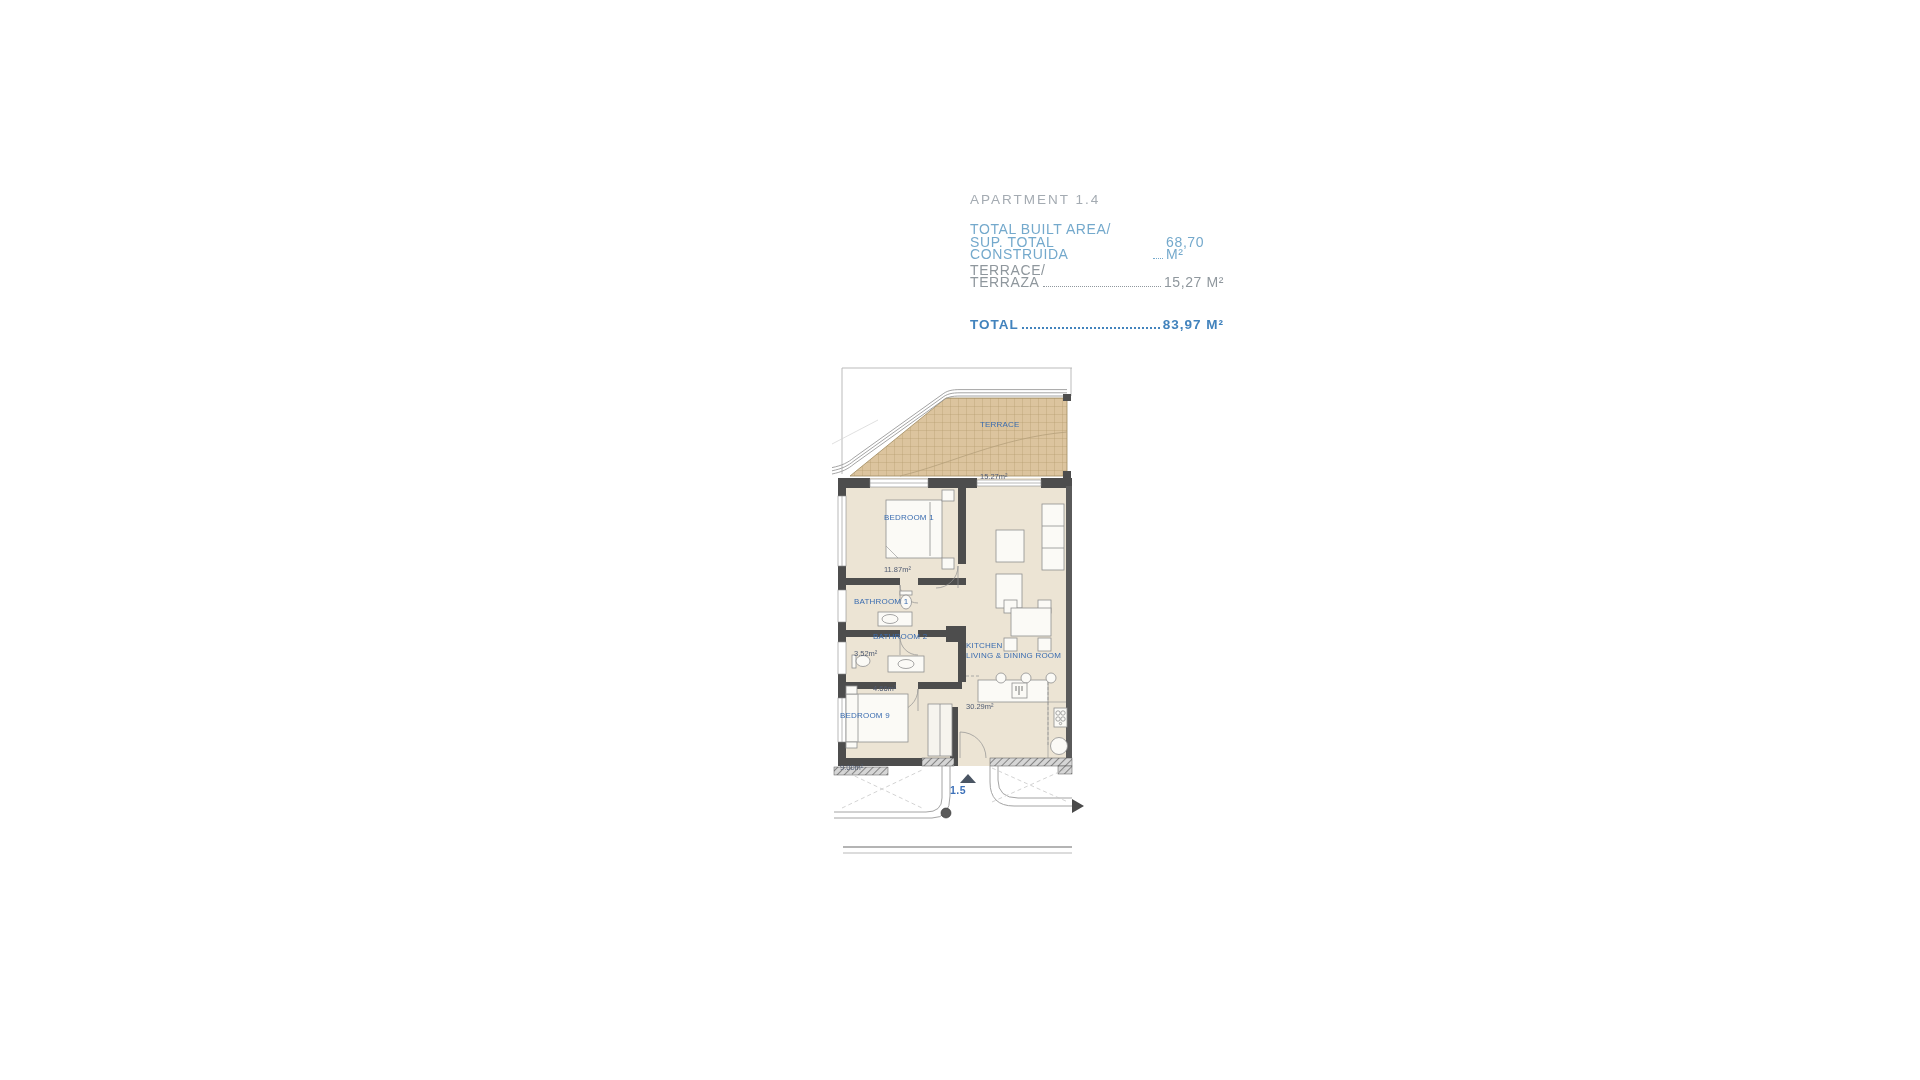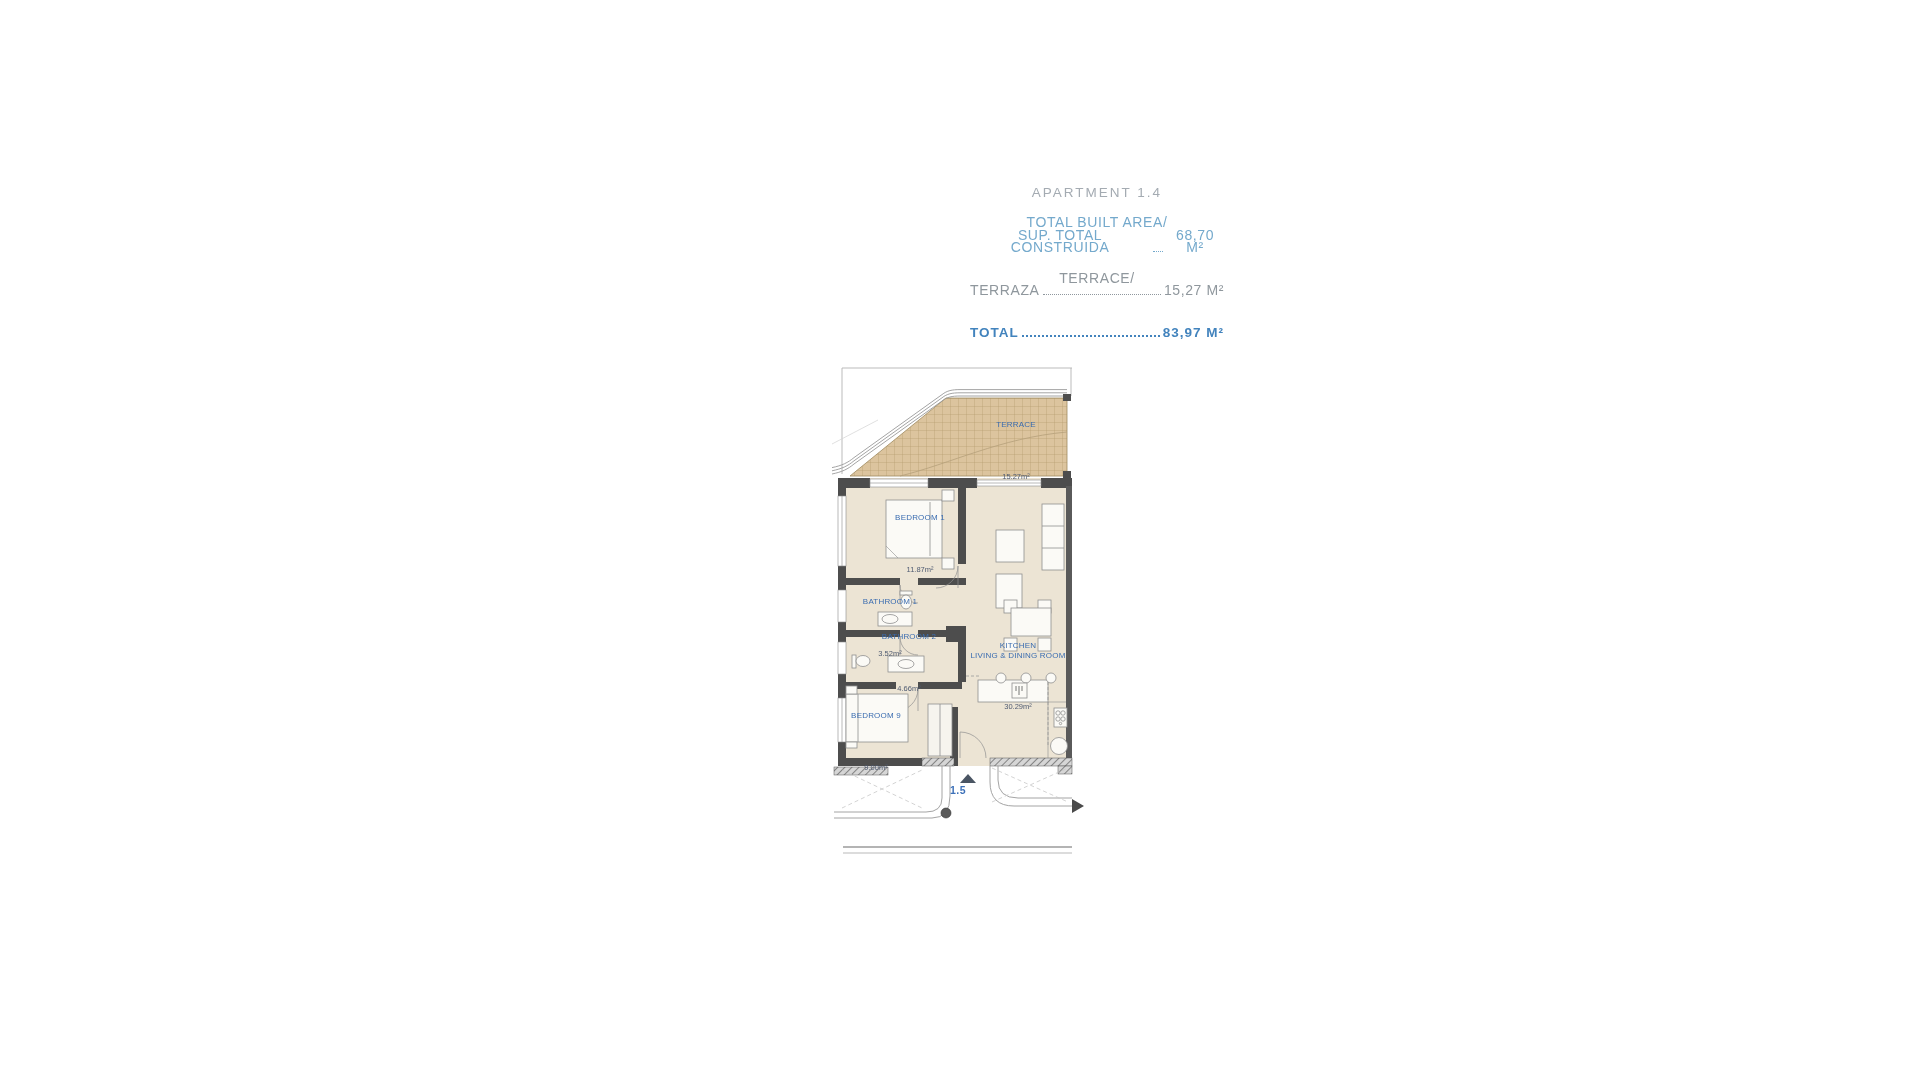--- a/index.html
+++ b/index.html
@@ -9,7 +9,7 @@
   }
 
   
-  .header-block { position:absolute; left:970px; top:185px; width:254px;text-align:center; }
+  .header-block { position:absolute; left:970px; top:192px; width:254px; }
   .apt-title {
     font-size:13.5px; font-weight:400; color:#a4abb2;
     letter-spacing:2px; margin:0 0 16px 0;

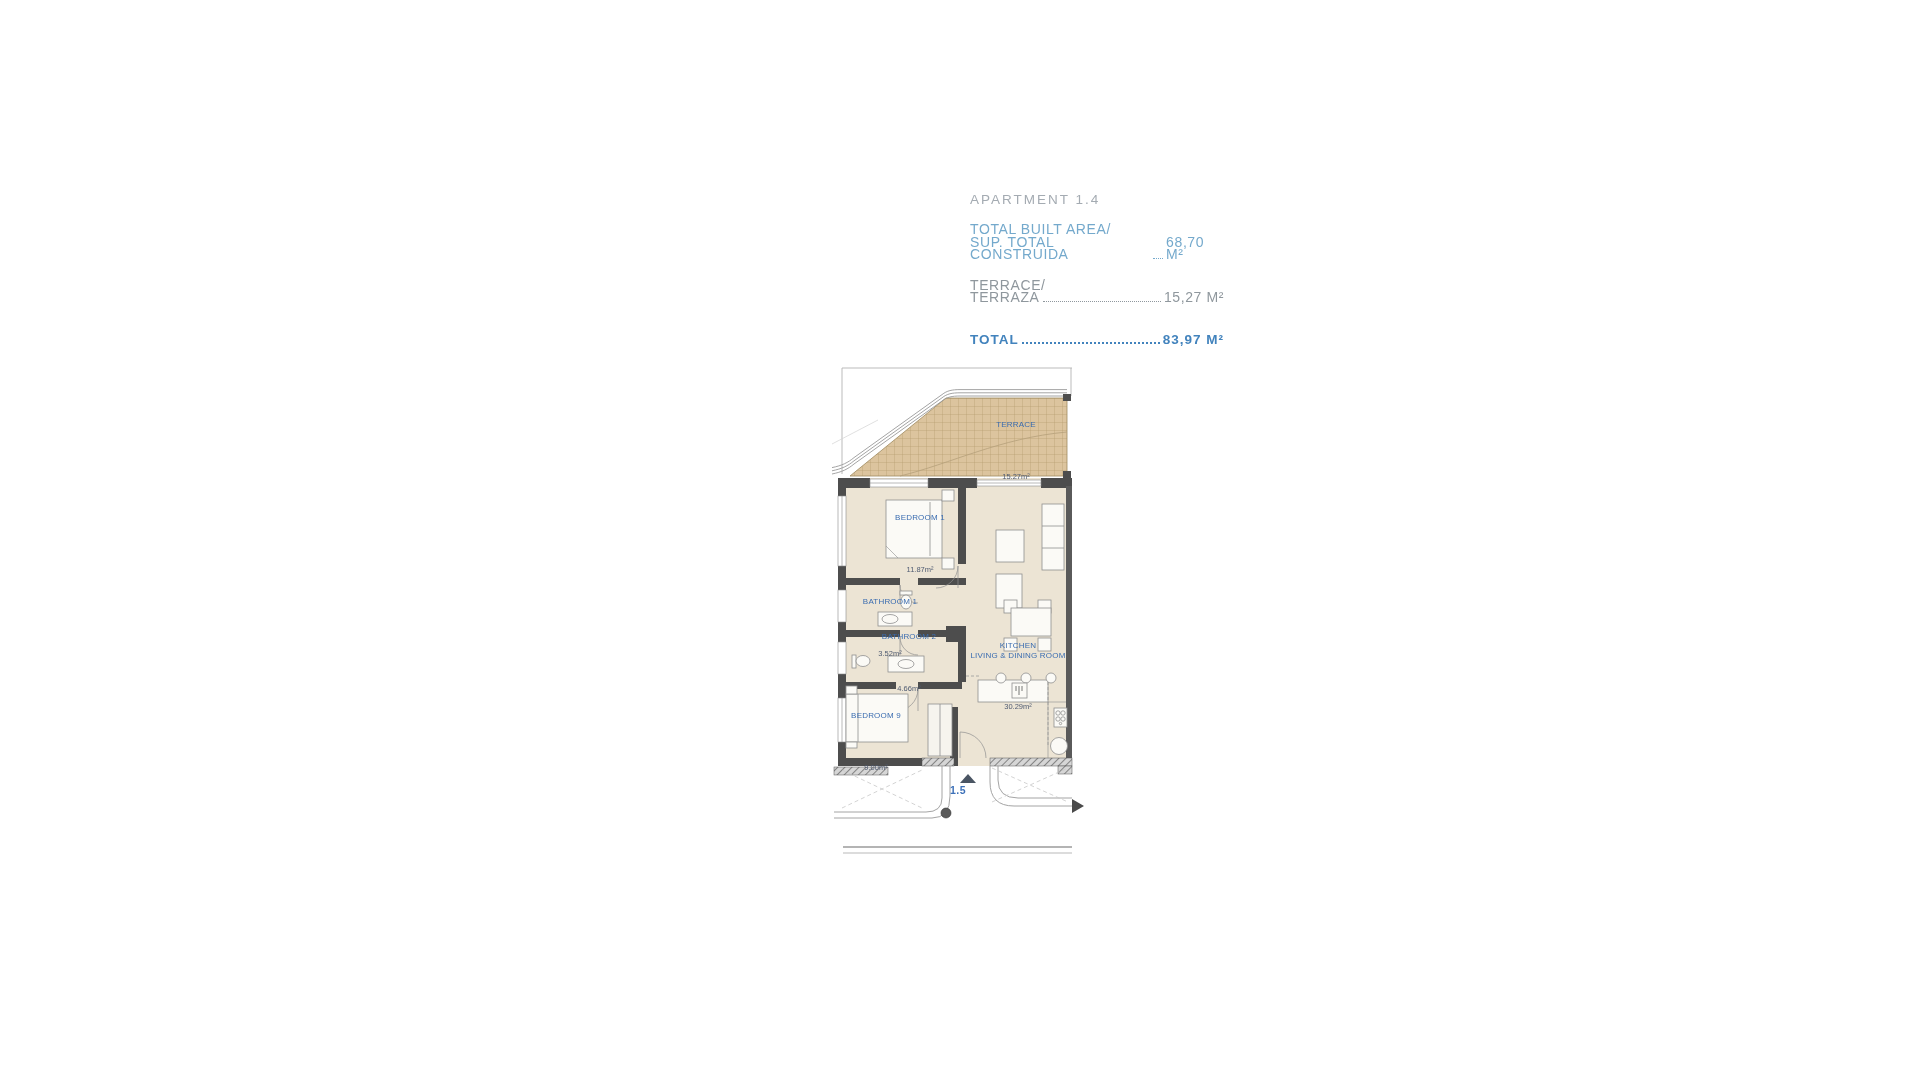--- a/index.html
+++ b/index.html
@@ -16,7 +16,7 @@
   }
   .arearow { font-size:14px; letter-spacing:0.6px; line-height:12.5px; }
   .arearow.blue { color:#74a9cc; }
-  .arearow.gray { color:#8f979d; margin-top:18px; }
+  .arearow.gray { color:#8f979d; margin-top:3px; }
   .leader-line { display:flex; align-items:flex-end; }
   .leader {
     flex:1; border-bottom:1.5px dotted currentColor;

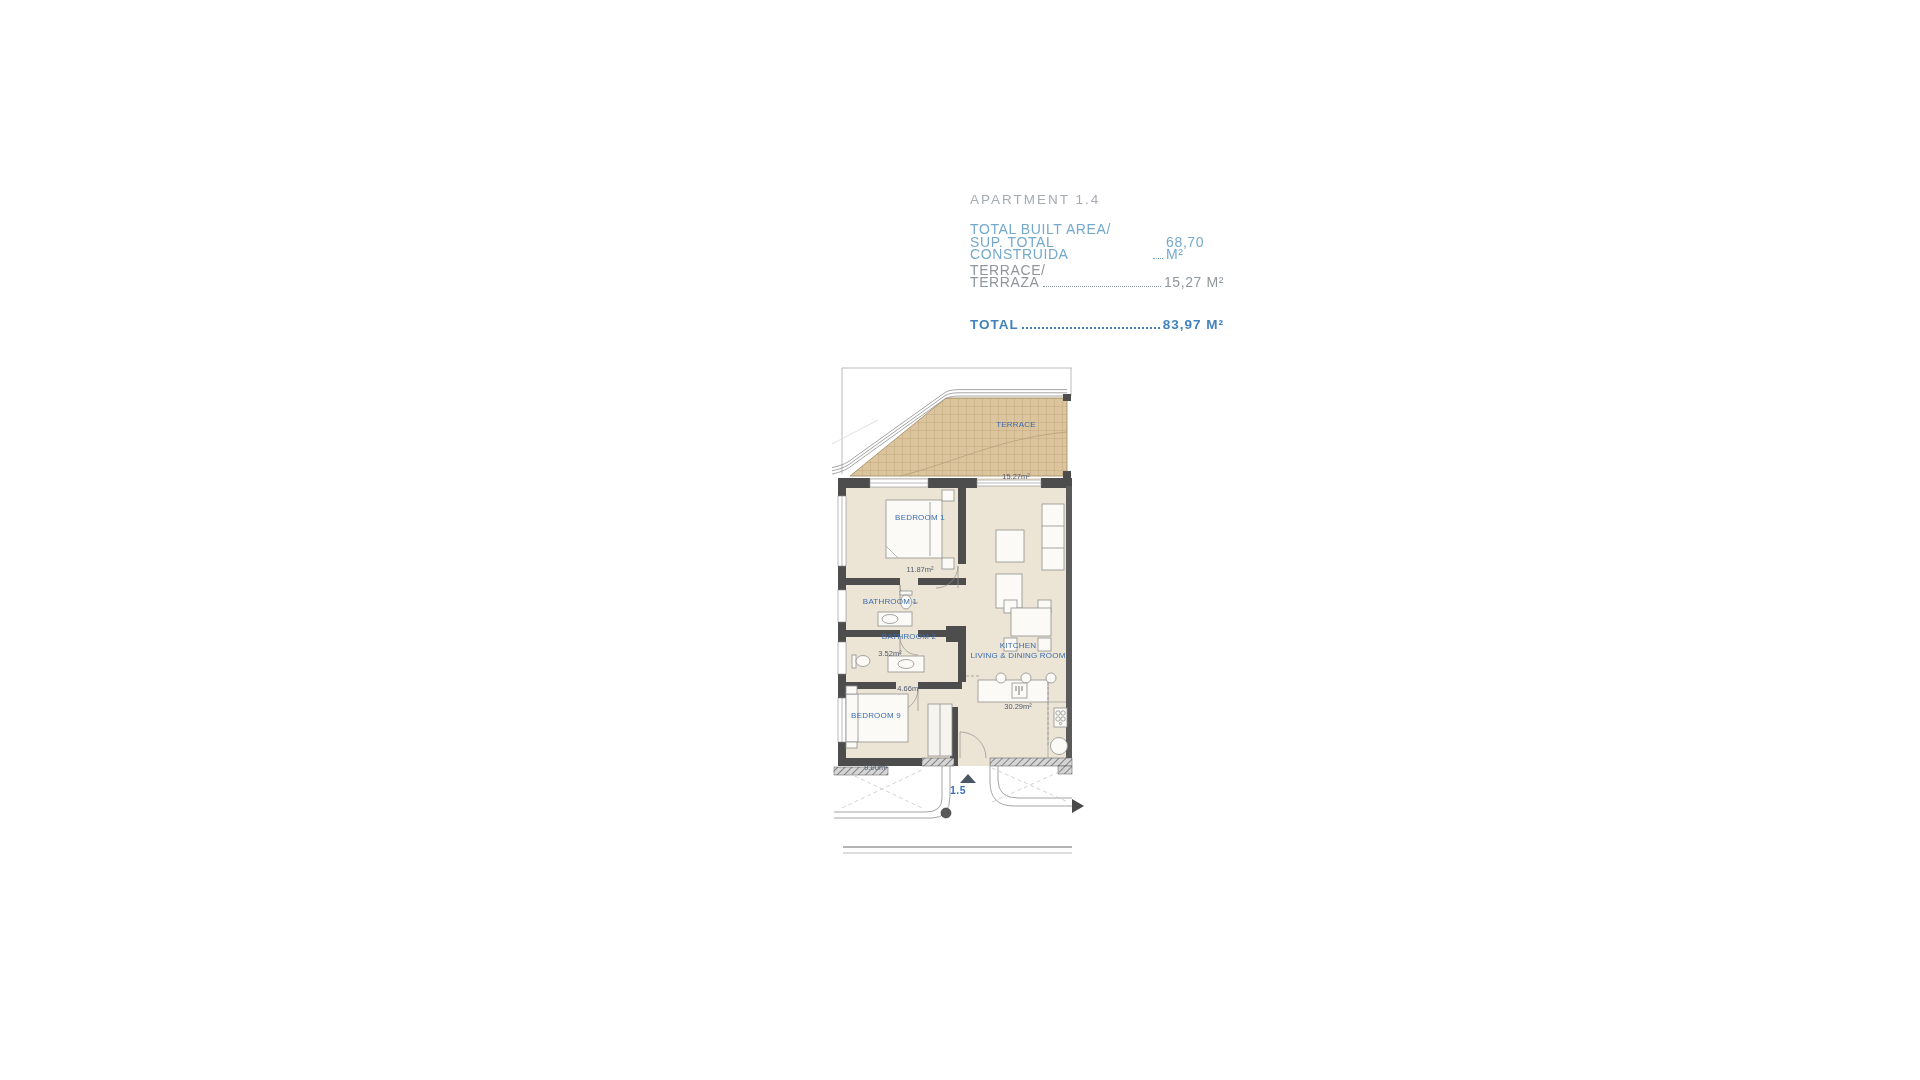--- a/index.html
+++ b/index.html
@@ -32,7 +32,7 @@
   .plan { position:absolute; left:830px; top:350px; width:260px; height:520px; z-index:1; }
   .plan svg { position:absolute; left:0; top:0; }
 
-  .room-label { position:absolute; text-align:center; line-height:9.5px; z-index:3; }
+  .room-label { position:absolute; text-align:left; line-height:9.5px; z-index:3; }
   .room-name { font-size:8px; color:#3a6cb0; letter-spacing:0.2px; }
   .room-area { font-size:7.5px; color:#4f5b72;margin-top:42px; }
 

